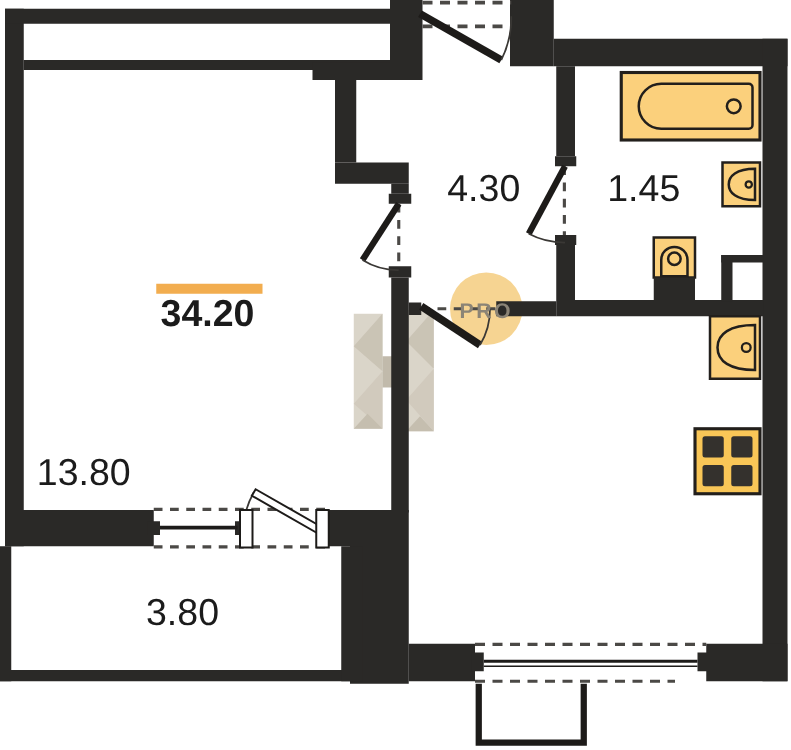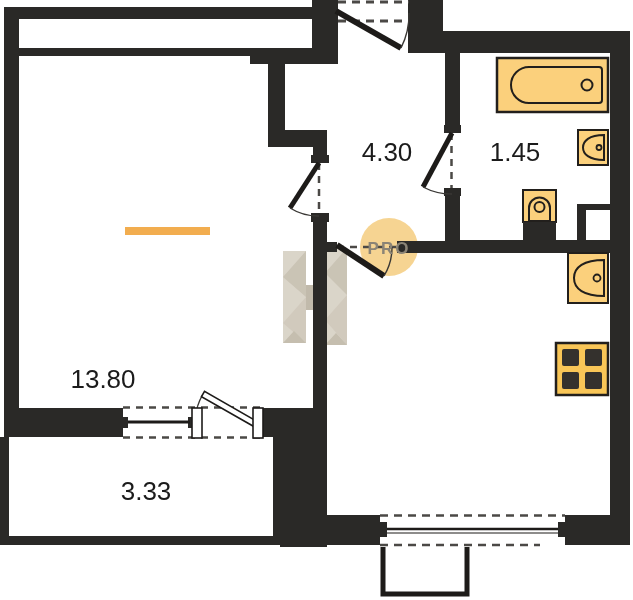--- a/index.html
+++ b/index.html
@@ -14,7 +14,7 @@
   .lbl{
     position:absolute;
     transform:translate(-50%,-50%);
-    font-size:26px;
+    font-size:30px;
     color:#1b1b1b;
     white-space:nowrap;
     line-height:1;

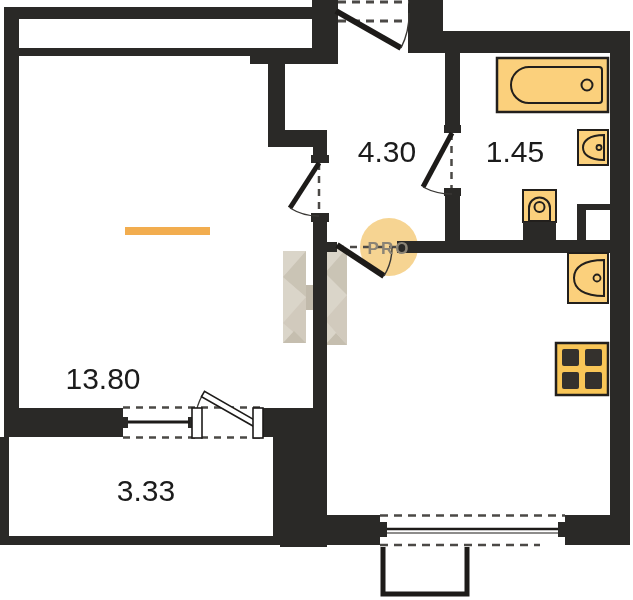--- a/index.html
+++ b/index.html
@@ -196,6 +196,7 @@
 </svg>
 
   <div class="area-bar"></div>
+  <div class="lbl bold" style="left:166px;top:252px;">34.20</div>
 
   <div class="lbl" style="left:67px;top:379px;margin-left:36px;">13.80</div>
 

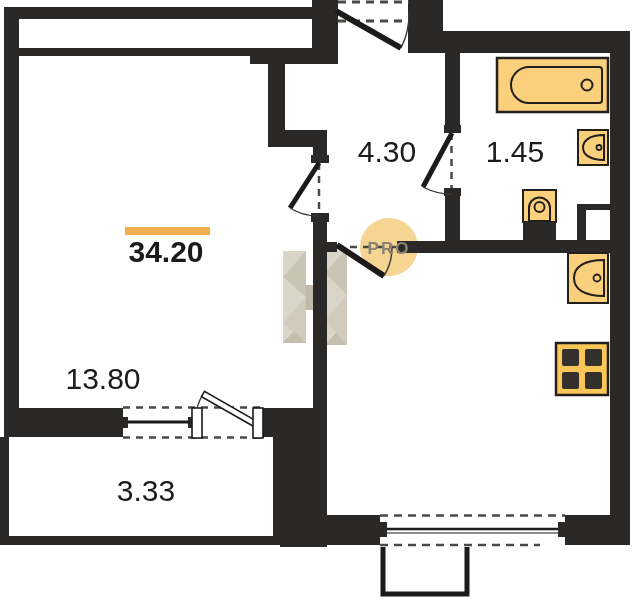--- a/index.html
+++ b/index.html
@@ -198,7 +198,7 @@
   <div class="area-bar"></div>
   <div class="lbl bold" style="left:166px;top:252px;">34.20</div>
 
-  <div class="lbl" style="left:67px;top:379px;margin-left:36px;">13.80</div>
+  <div class="lbl" style="left:67px;top:379px;">13.80</div>
 
   <div class="lbl" style="left:146px;top:491px;">3.33</div>
 

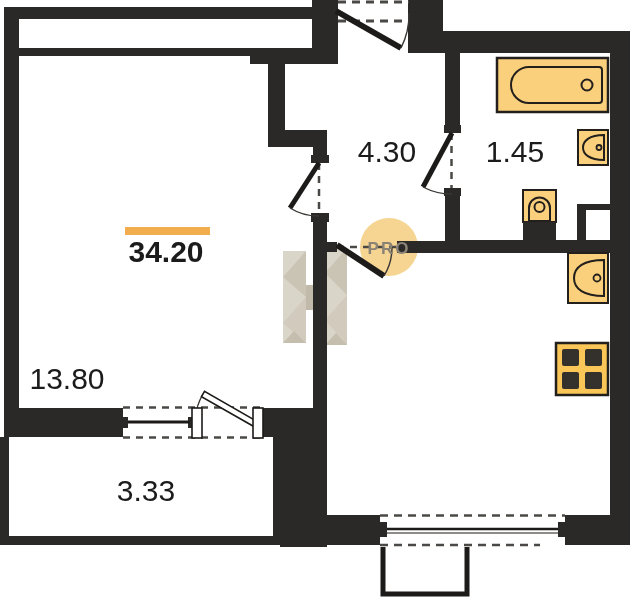--- a/index.html
+++ b/index.html
@@ -200,7 +200,7 @@
 
   <div class="lbl" style="left:67px;top:379px;">13.80</div>
 
-  <div class="lbl" style="left:146px;top:491px;">3.33</div>
+  <div class="lbl" style="left:146px;top:491px;">3.80</div>
 
   <div class="lbl" style="left:387px;top:152px;">4.30</div>
 

